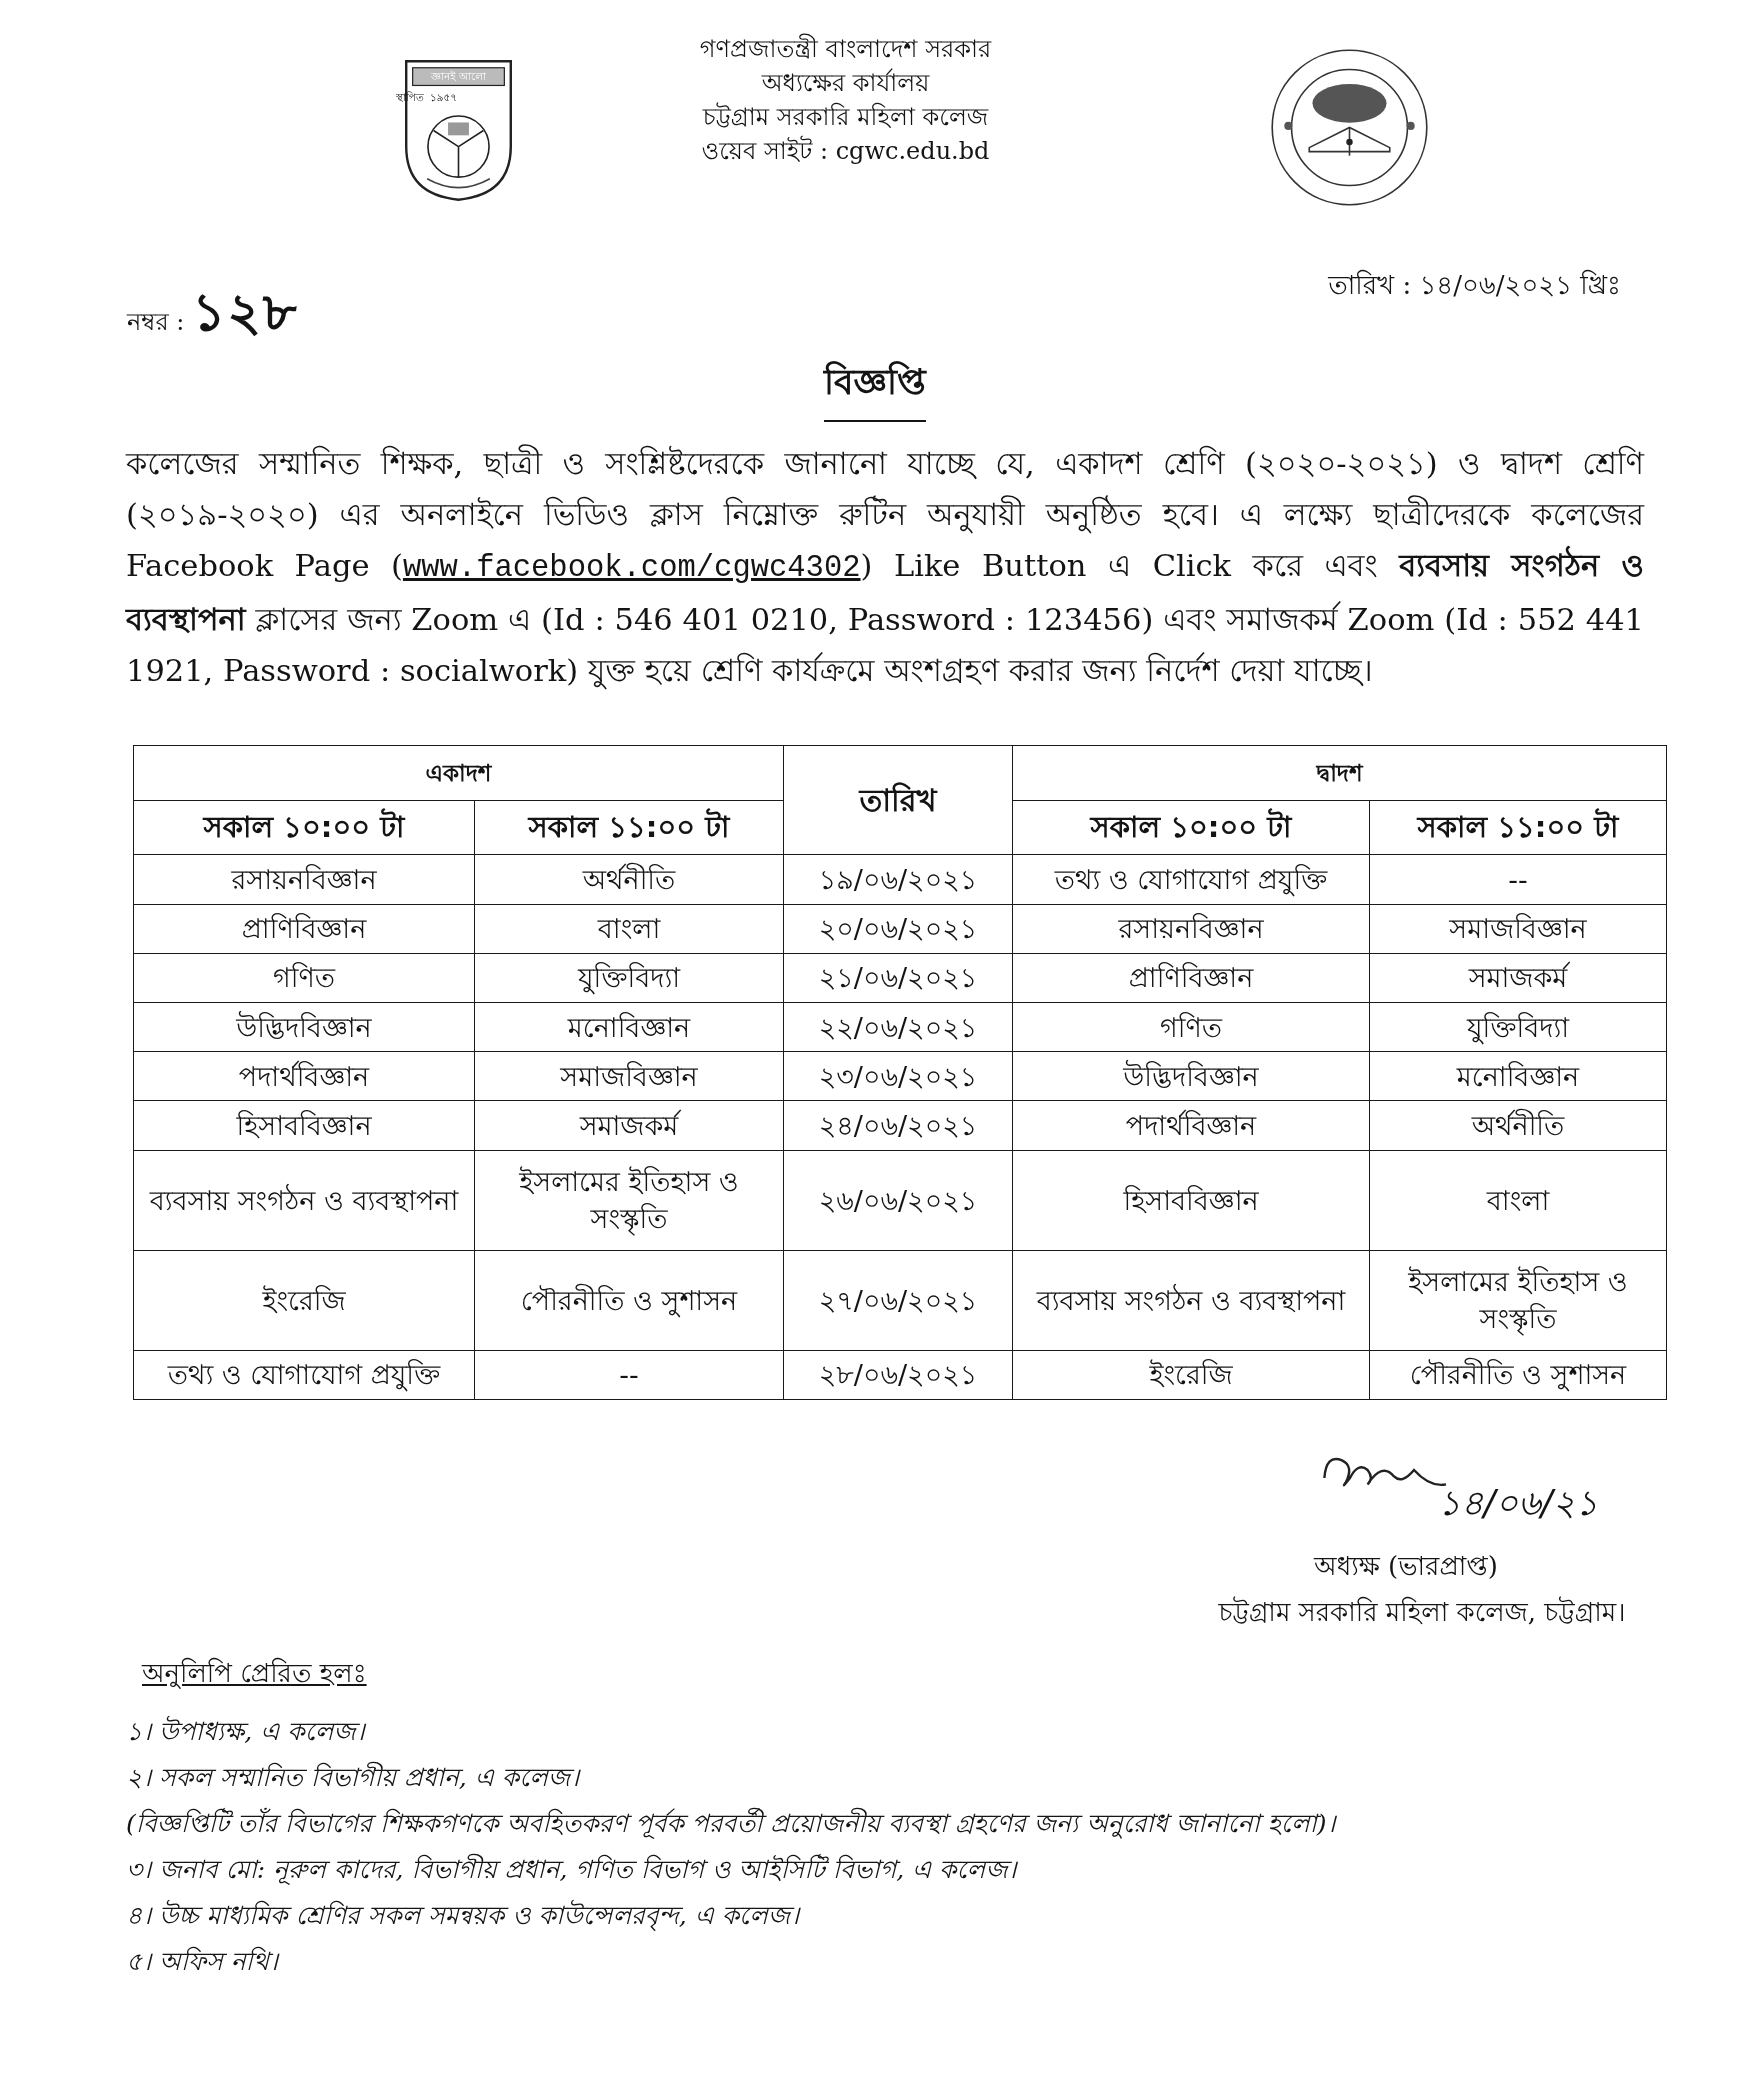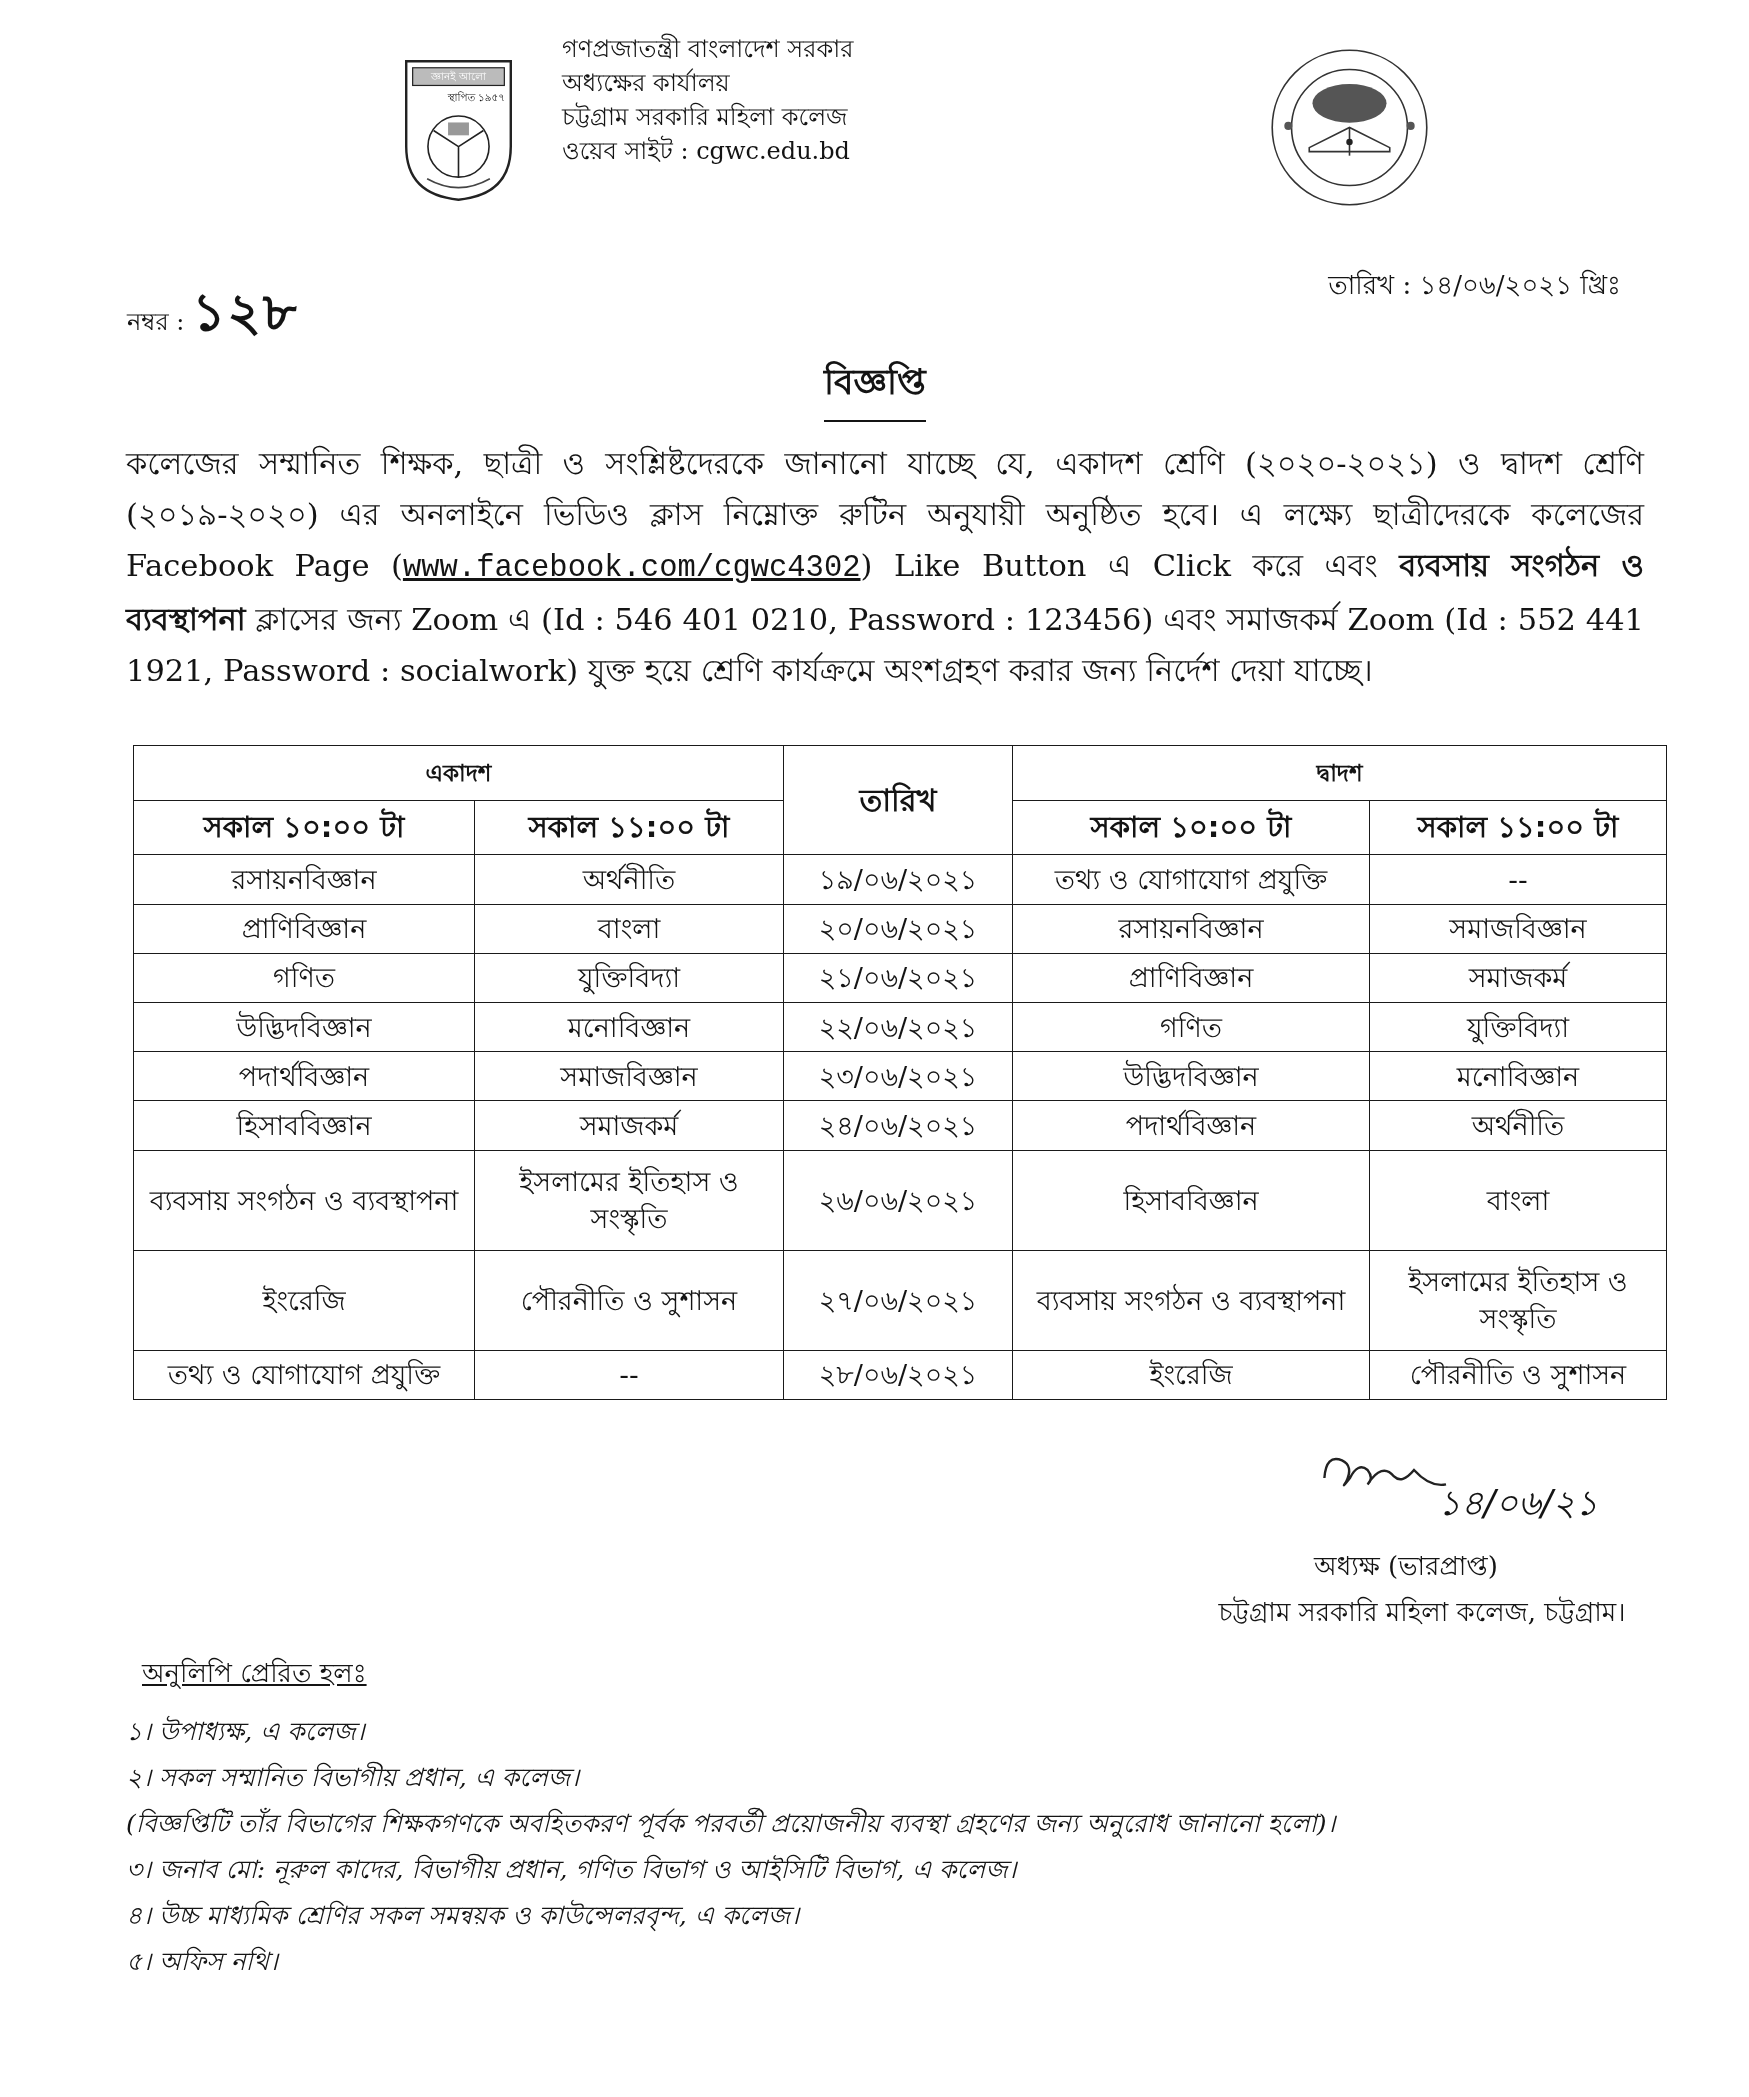--- a/index.html
+++ b/index.html
@@ -13,7 +13,7 @@
   
   .logo-left { left: 403px; top: 58px; width: 111px; height: 145px; }
   .logo-right { left: 1269px; top: 47px; width: 161px; height: 161px; }
-  .header-block { left: 562px; top: 32px; width: 627px; text-align: left; }
+  .header-block { left: 532px; top: 32px; width: 627px; text-align: center; }
   .header-line { font-size: 24px; line-height: 34px; white-space: nowrap; }
 
   .ref-no { left: 127px; top: 272px; font-size: 24px; white-space: nowrap; }

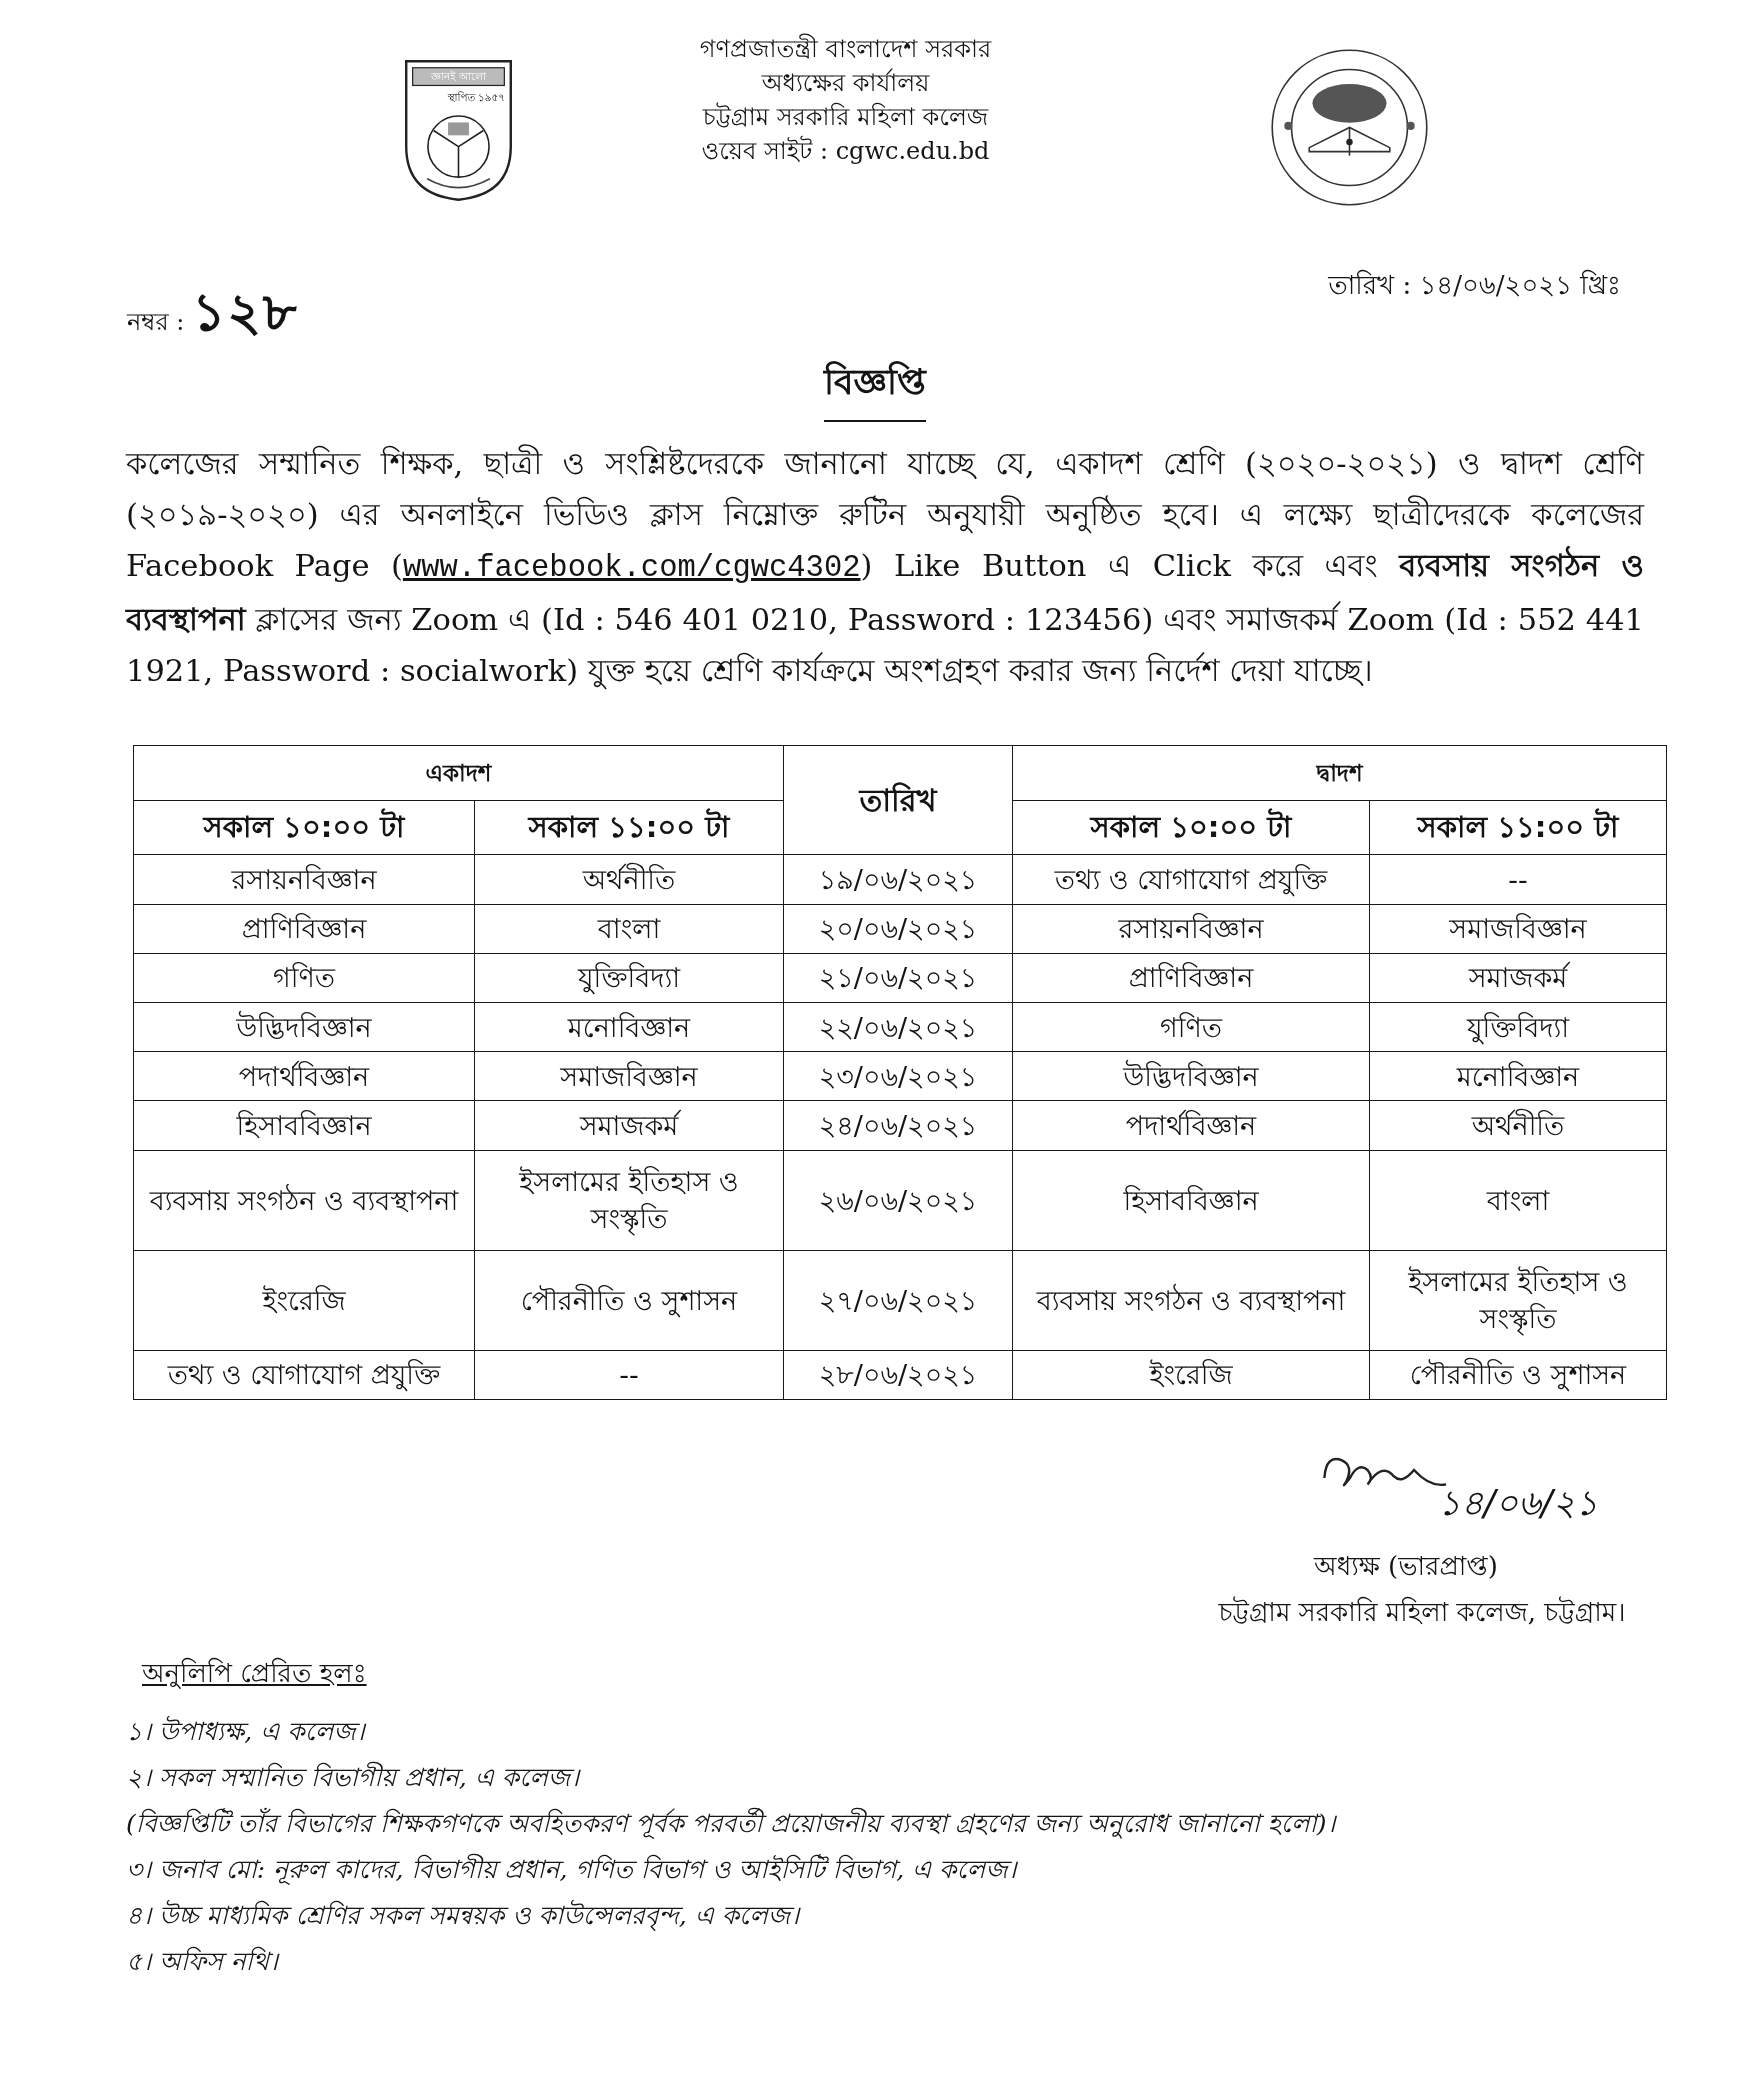--- a/index.html
+++ b/index.html
@@ -71,7 +71,7 @@
   </svg>
 </div>
 <div class="abs" style="left:416px;top:69px;width:85px;text-align:center;font-size:10.4px;color:#fff;font-family:'DejaVu Sans',sans-serif;">জ্ঞানই আলো</div>
-<div class="abs" style="left:420px;top:90px;width:85px;text-align:right;font-size:10.4px;font-family:Liberation Serif, serif;">স্থাপিত ১৯৫৭</div>
+<div class="abs" style="left:396px;top:90px;width:85px;text-align:left;font-size:10.4px;font-family:Liberation Mono, monospace;">স্থাপিত ১৯৫৭</div>
 
 <div class="abs header-block">
   <div class="header-line">গণপ্রজাতন্ত্রী বাংলাদেশ সরকার</div>

